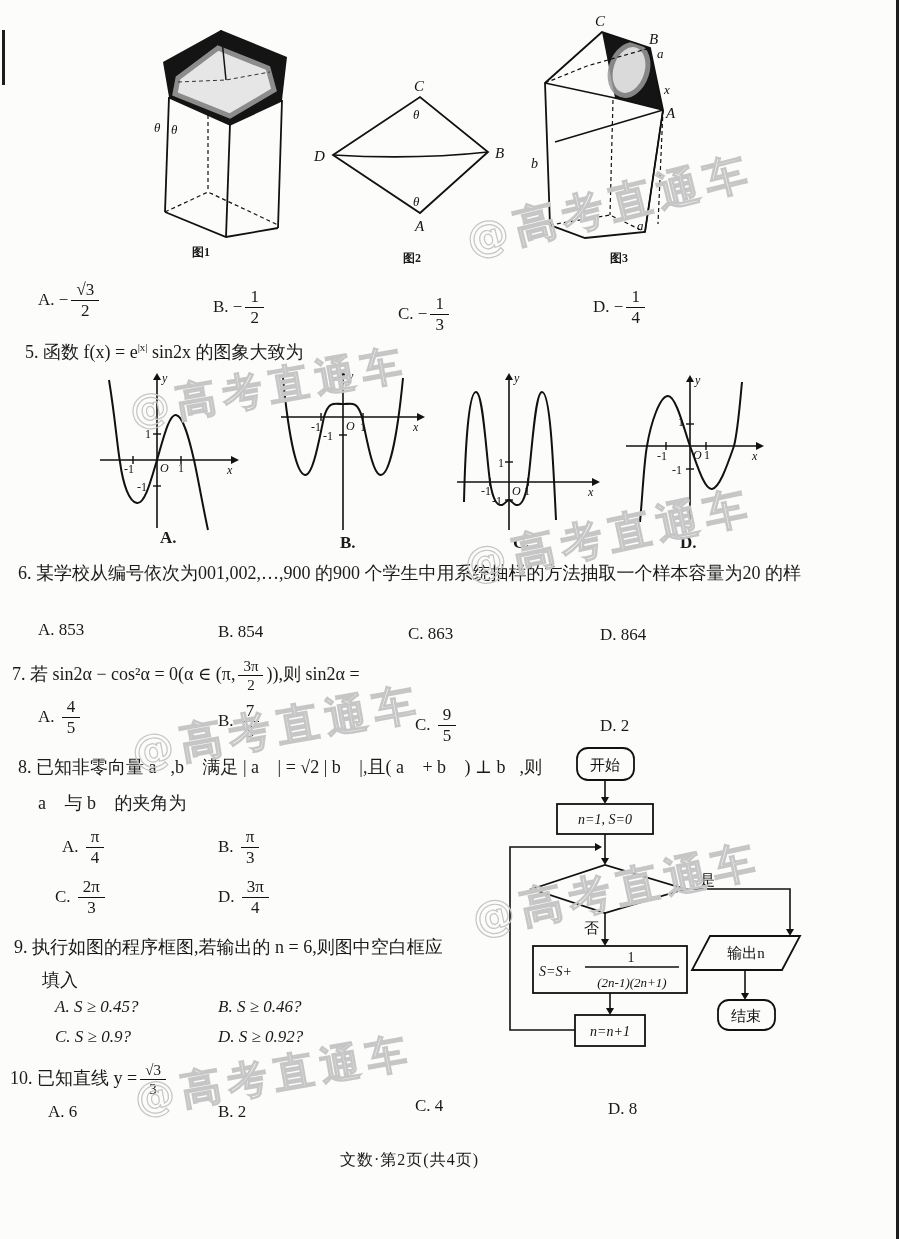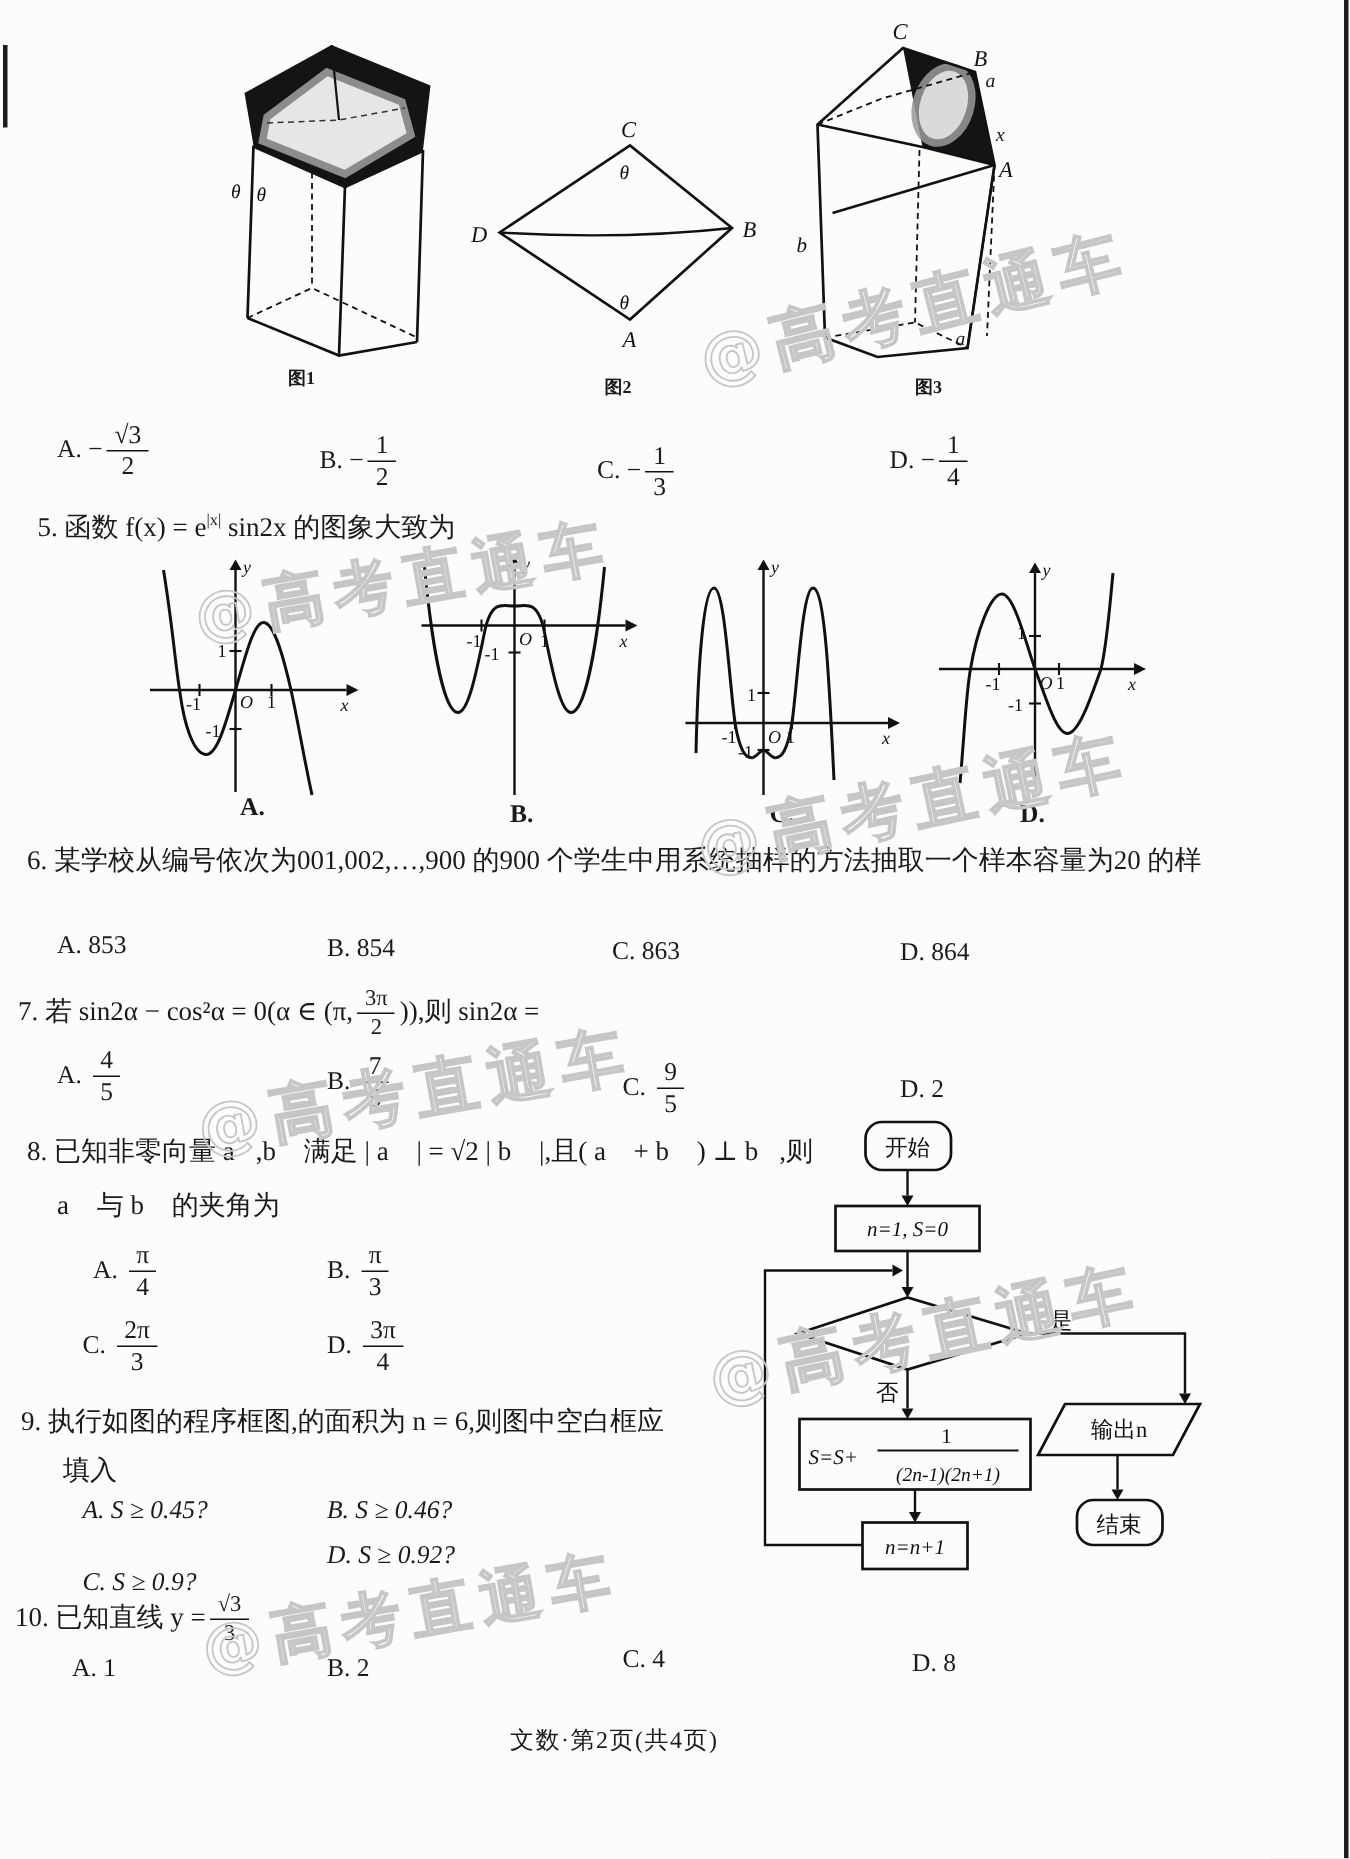--- a/index.html
+++ b/index.html
@@ -261,7 +261,7 @@
   </svg>
 
   <div class="abs qtext" style="left:14px;top:932px;">
-    <span>9.</span> <span>执行如图的程序框图,的面积为 n = 6,则图中空白框应</span>
+    <span>9.</span> <span>执行如图的程序框图,若输出的 n = 6,则图中空白框应</span>
   </div>
   <div class="abs qtext" style="left:42px;top:965px;">填入</div>
   <div class="abs choice ital" style="left:55px;top:997px;">A. S ≥ 0.45?</div>

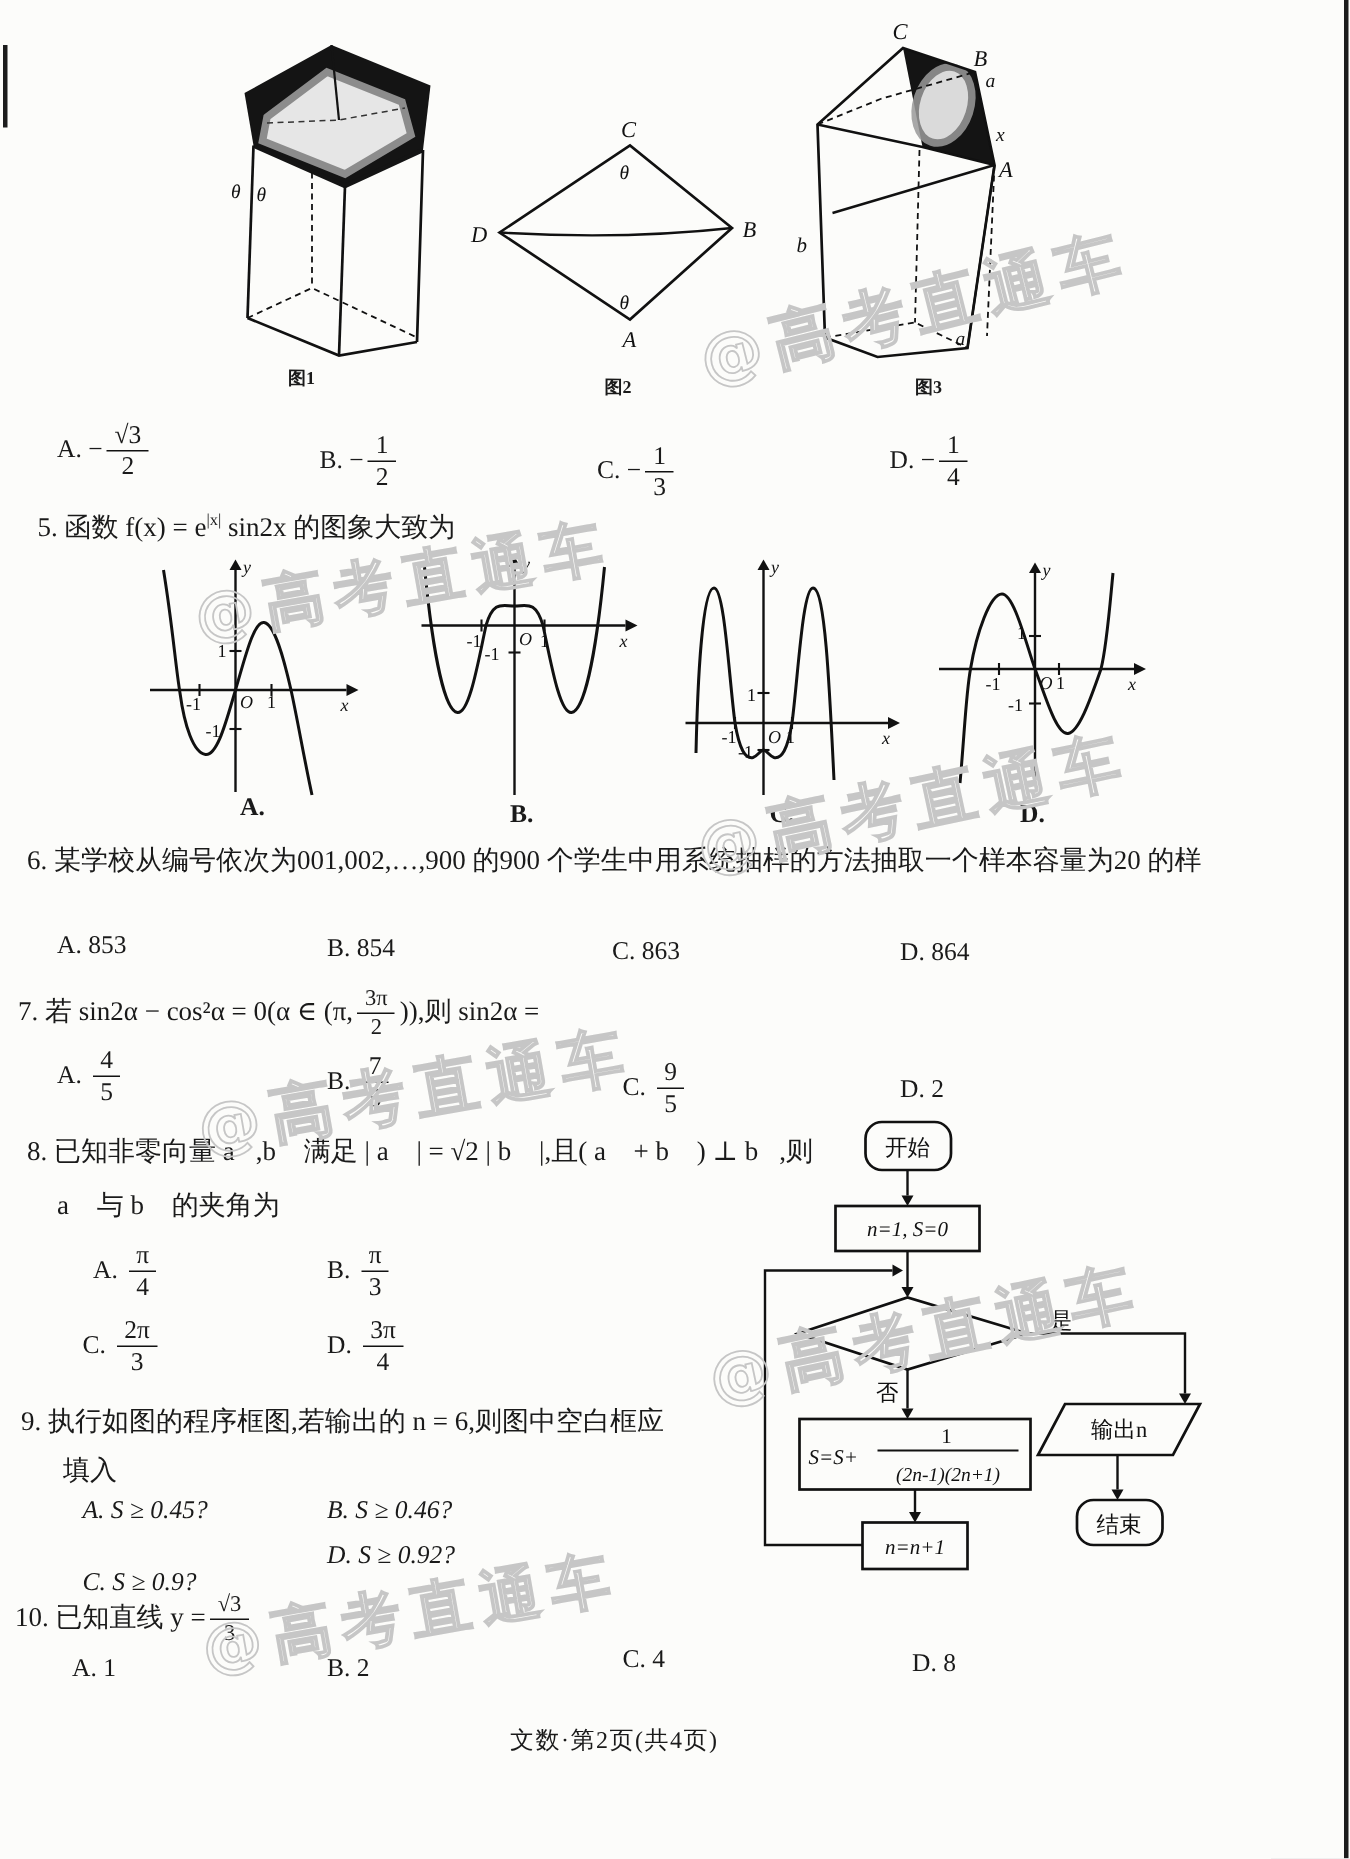--- a/index.html
+++ b/index.html
@@ -266,7 +266,7 @@
   <div class="abs qtext" style="left:42px;top:965px;">填入</div>
   <div class="abs choice ital" style="left:55px;top:997px;">A. S ≥ 0.45?</div>
   <div class="abs choice ital" style="left:218px;top:997px;">B. S ≥ 0.46?</div>
-  <div class="abs choice ital" style="left:55px;top:1027px;margin-top:18px;">C. S ≥ 0.9?</div>
+  <div class="abs choice ital" style="left:55px;top:1027px;">C. S ≥ 0.9?</div>
   <div class="abs choice ital" style="left:218px;top:1027px;">D. S ≥ 0.92?</div>
 
   <div class="abs qtext" style="left:10px;top:1062px;">

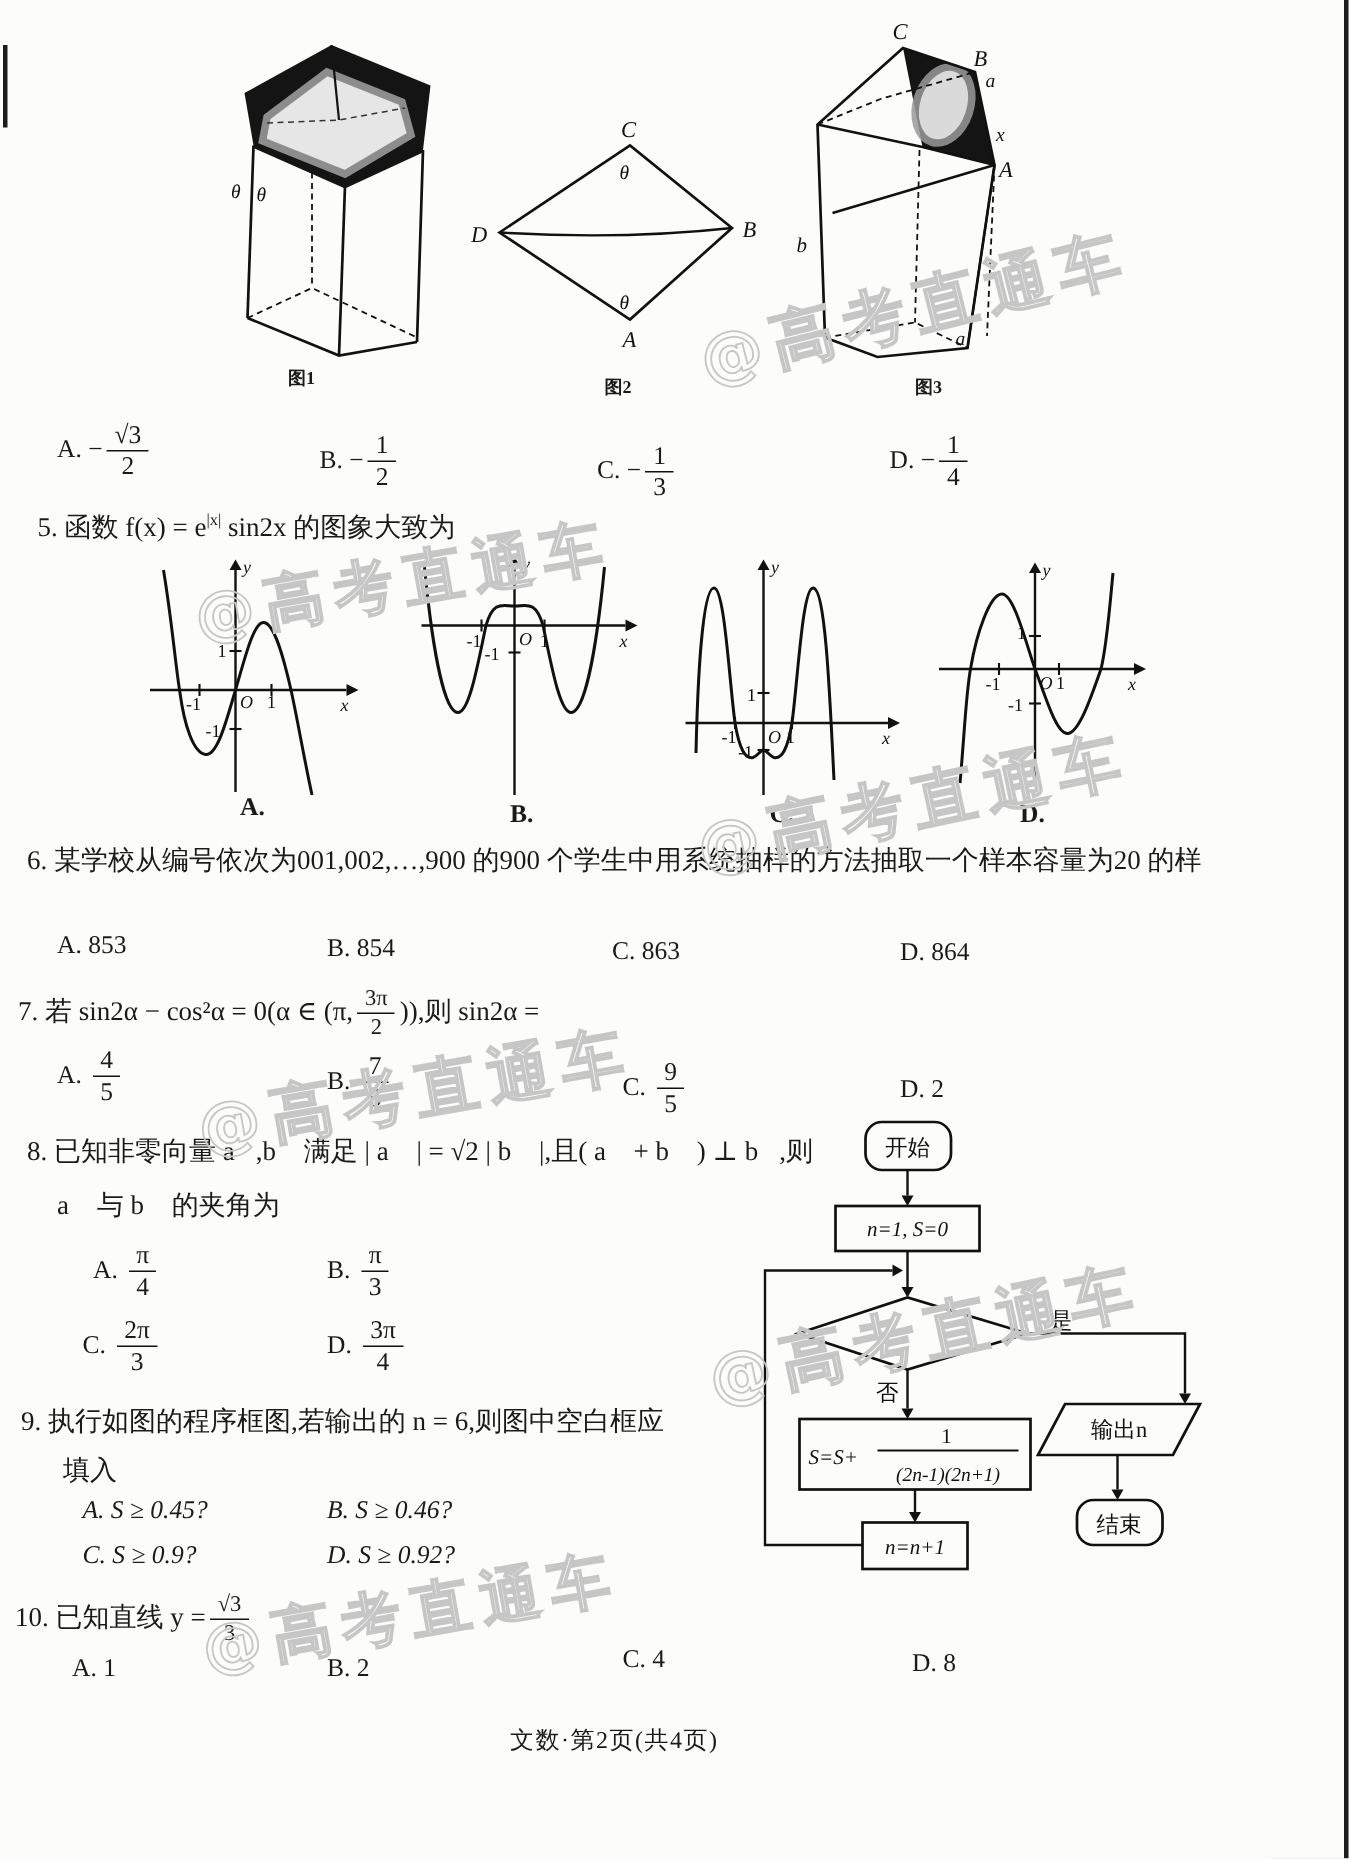--- a/index.html
+++ b/index.html
@@ -272,7 +272,7 @@
   <div class="abs qtext" style="left:10px;top:1062px;">
     <span>10.</span> <span>已知直线 y =</span><span class="frac" style="font-size:15px;"><span class="num">√3</span><span class="den">3</span></span>
   </div>
-  <div class="abs choice" style="left:48px;top:1102px;">A. 1</div>
+  <div class="abs choice" style="left:48px;top:1102px;">A. 6</div>
   <div class="abs choice" style="left:218px;top:1102px;">B. 2</div>
   <div class="abs choice" style="left:415px;top:1096px;">C. 4</div>
   <div class="abs choice" style="left:608px;top:1099px;">D. 8</div>

